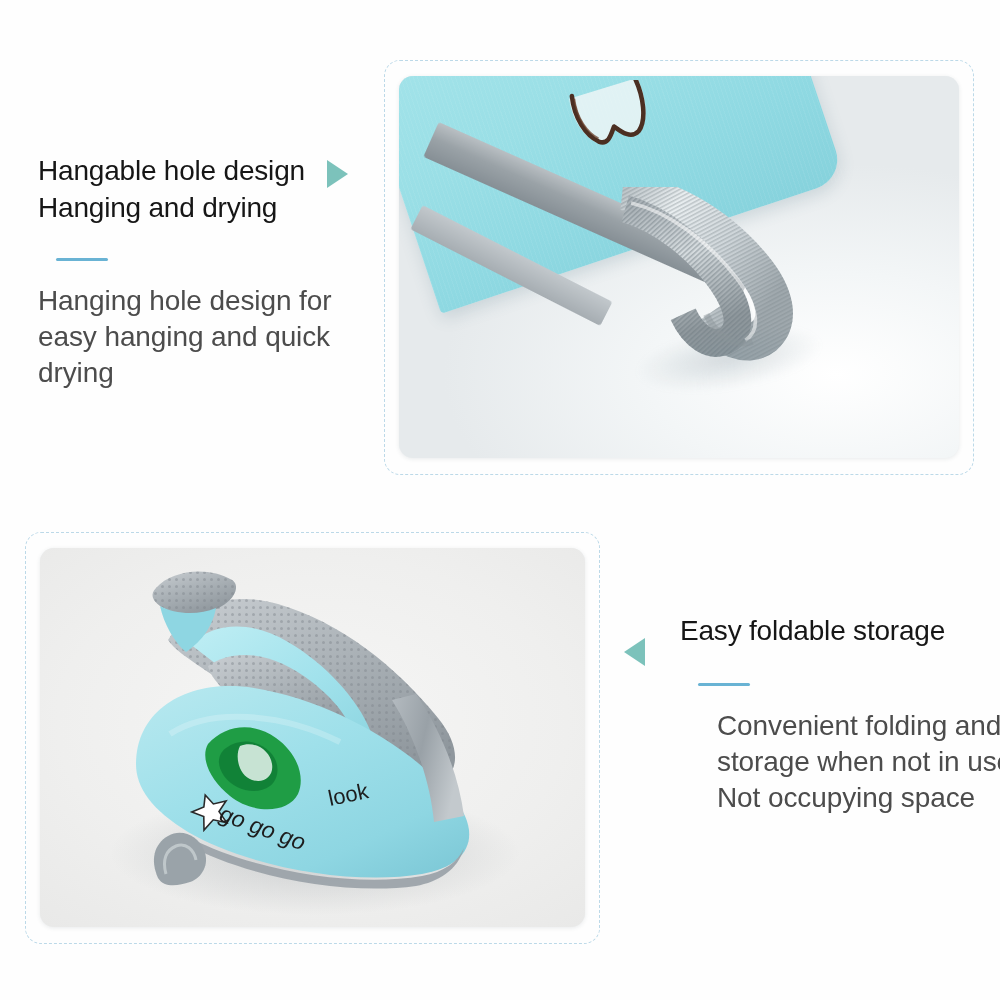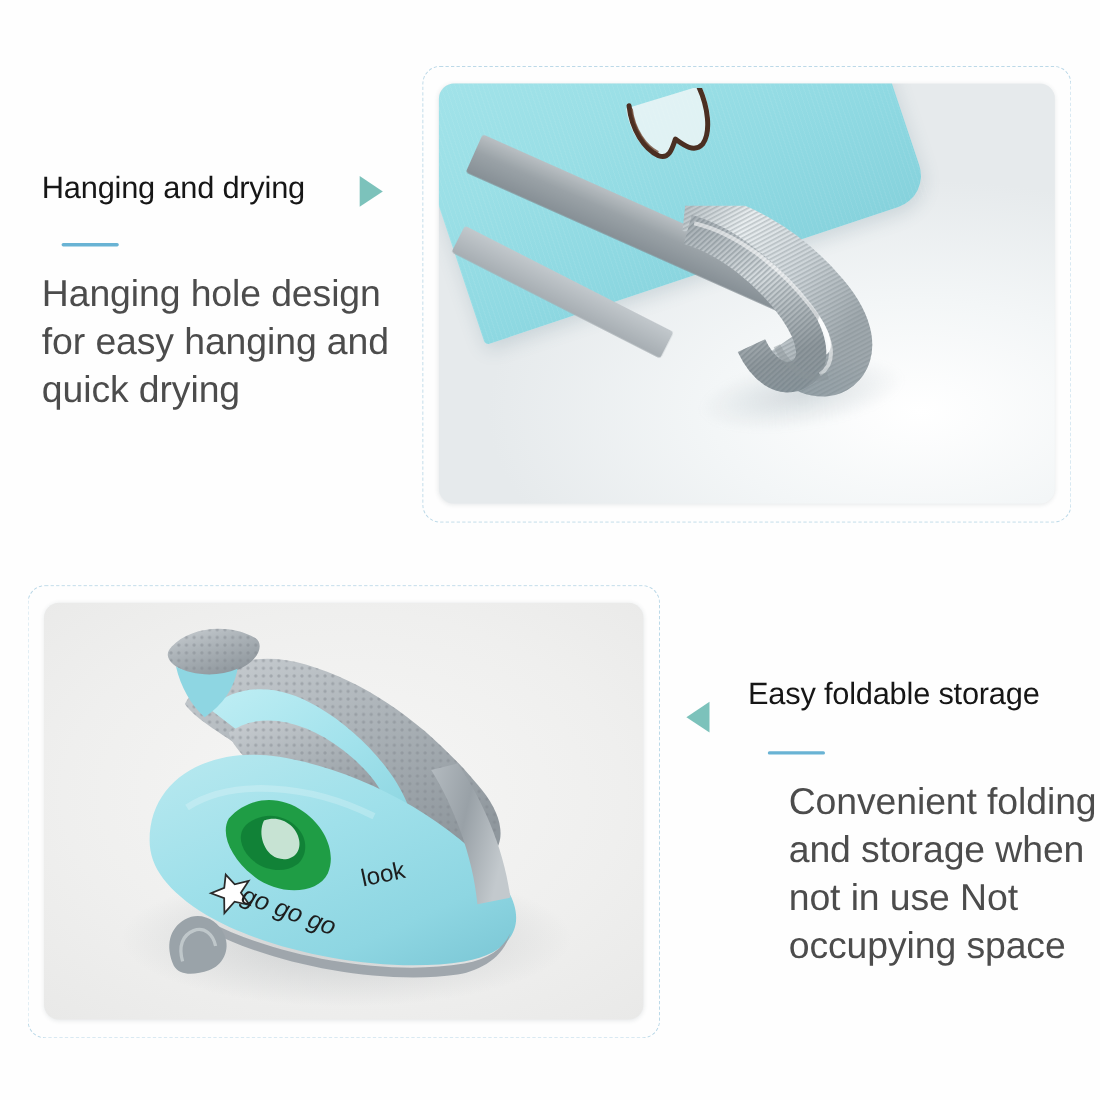--- a/index.html
+++ b/index.html
@@ -242,6 +242,7 @@
   </div>
 
   <div class="text-block" id="block-left">
+    <div class="headline">Hangable hole design</div>
     <div class="headline">Hanging and drying</div>
     <div class="rule"></div>
     <div class="body-text">Hanging hole design for easy hanging and quick drying</div>

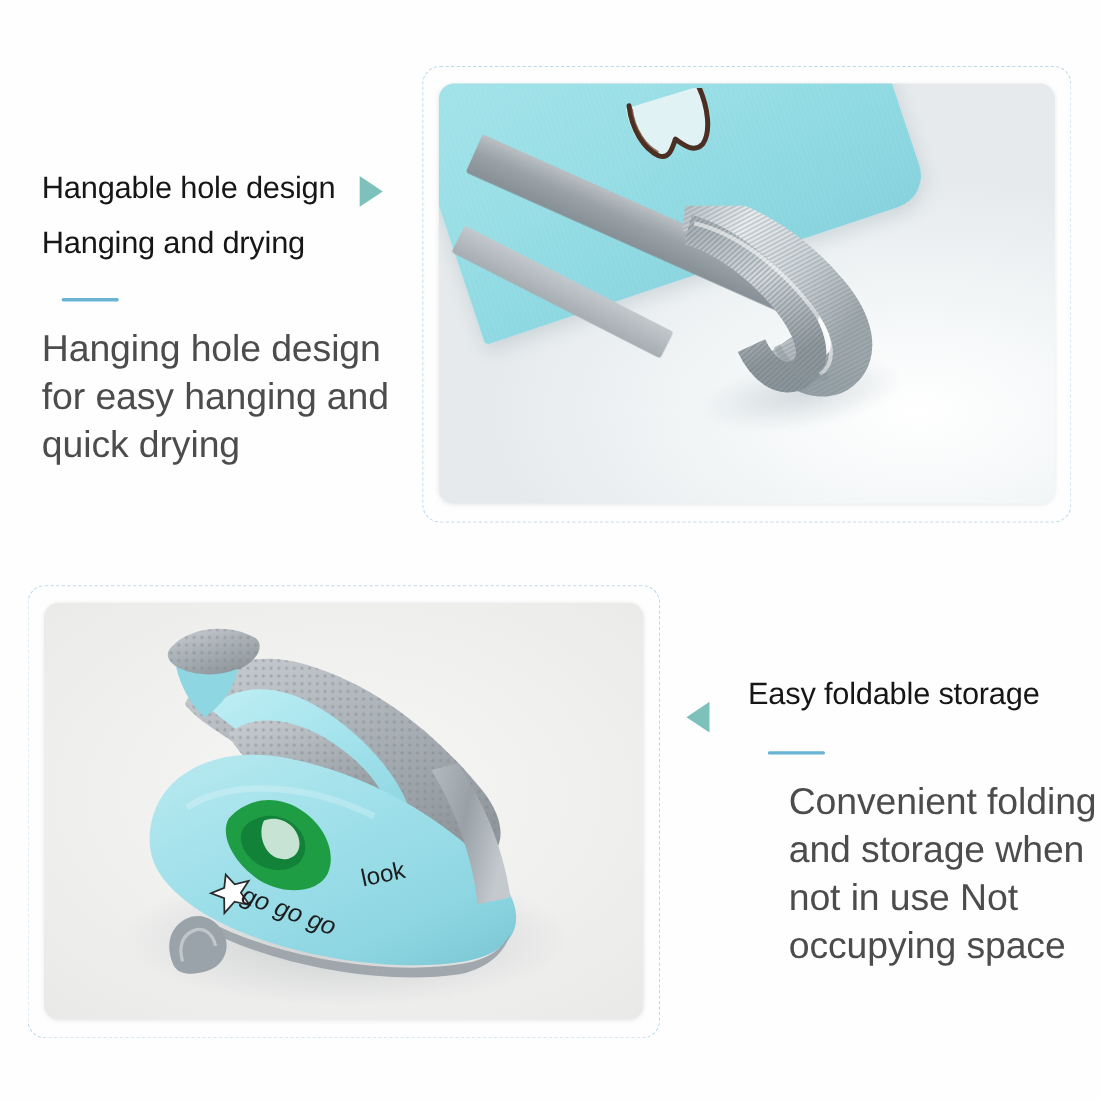--- a/index.html
+++ b/index.html
@@ -139,7 +139,7 @@
     line-height: 1.0;
     white-space: nowrap;
   }
-  .headline + .headline { margin-top: 22px; }
+  .headline + .headline { margin-top: 9px; }
 
   .rule {
     width: 52px;

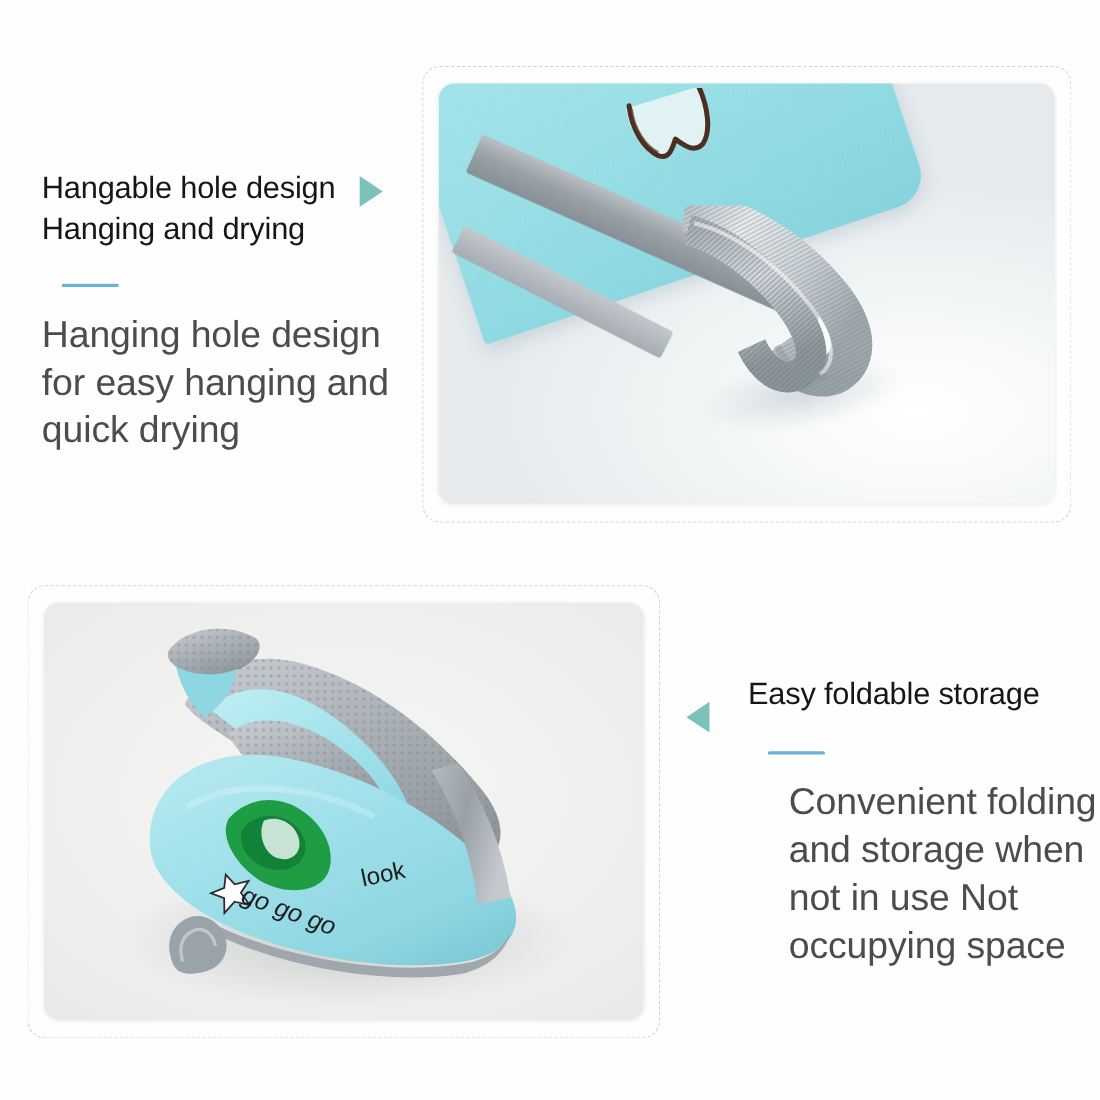--- a/index.html
+++ b/index.html
@@ -149,7 +149,7 @@
   }
 
   .body-text {
-    font-size: 34px;
+    font-size: 28px;
     line-height: 1.28;
     color: #4c4c4c;
     font-weight: 400;

